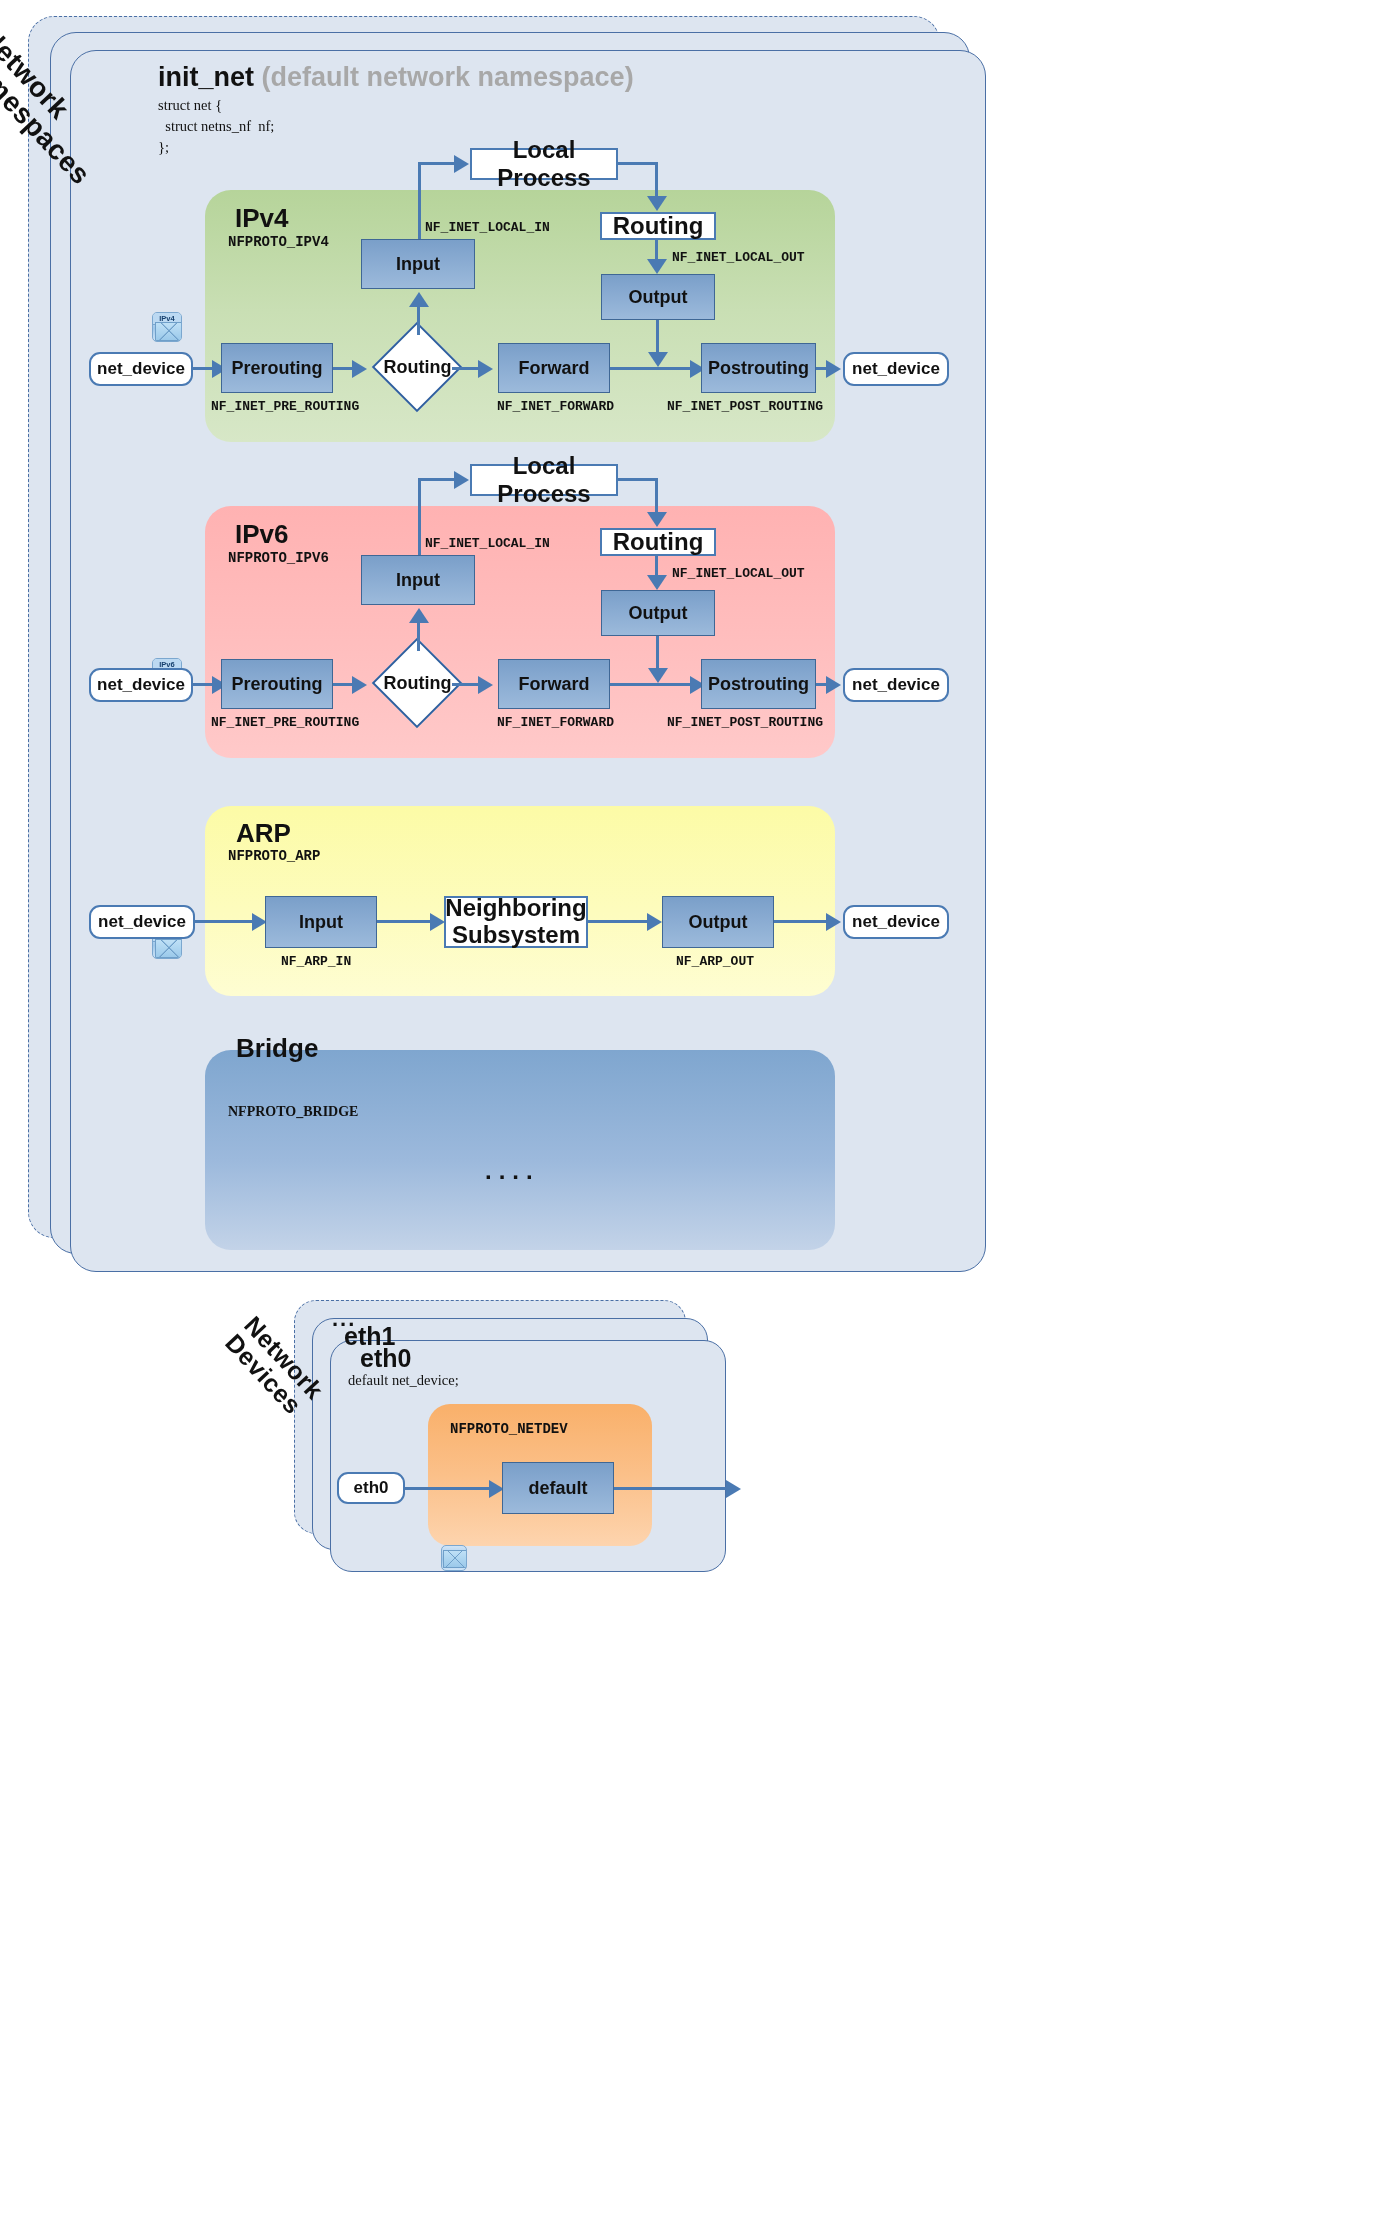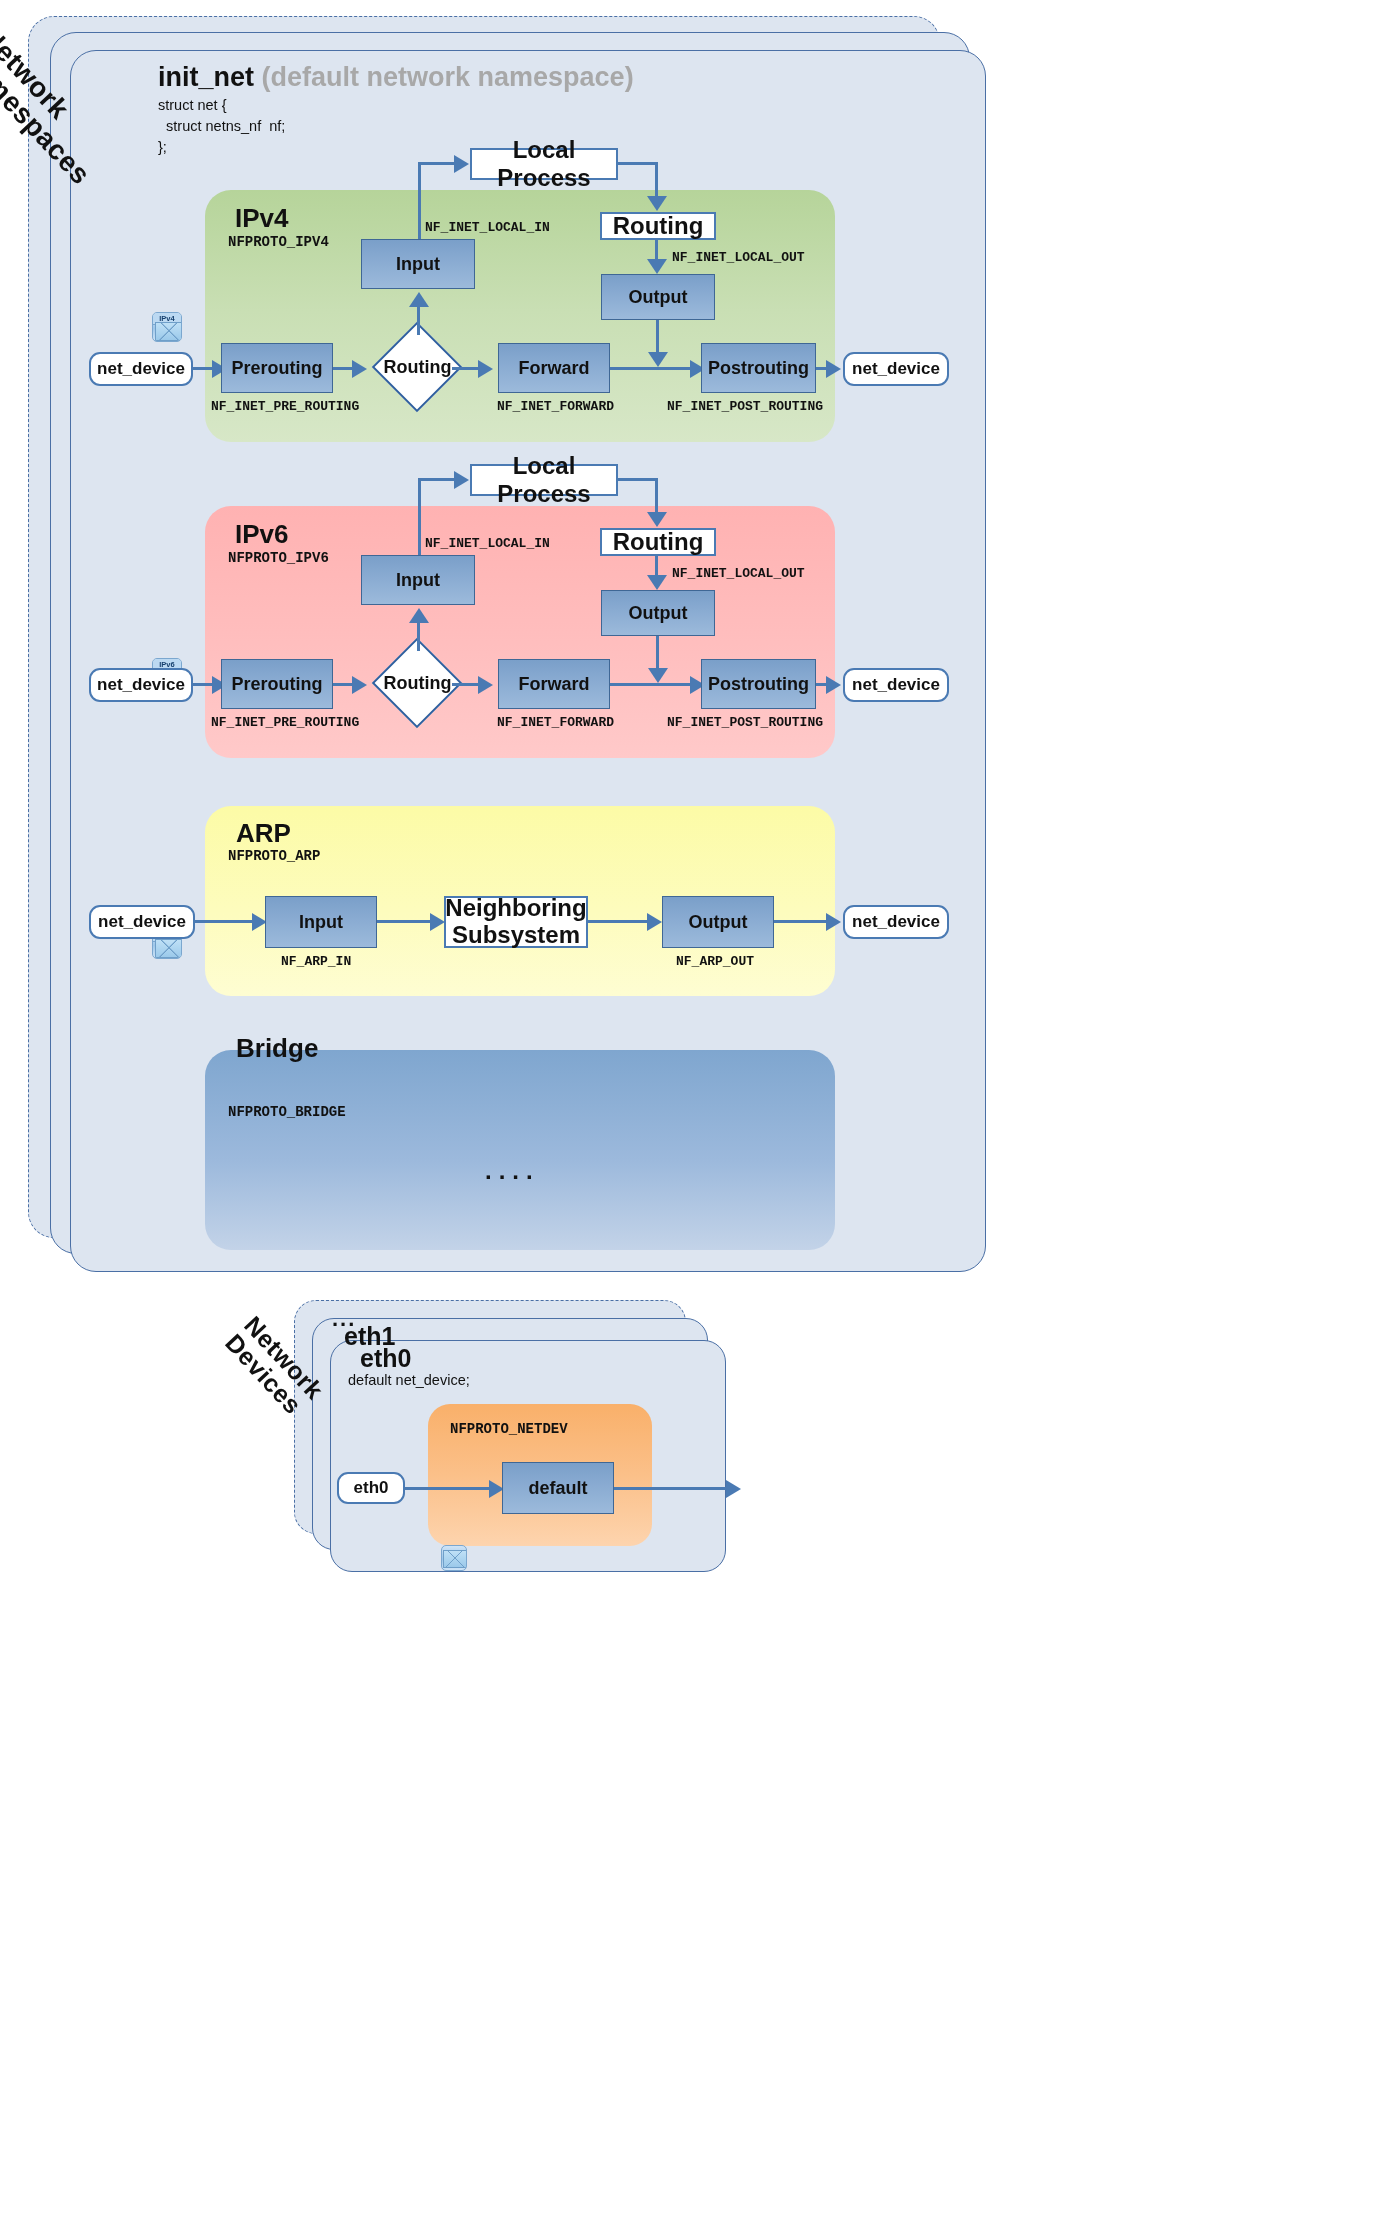--- a/index.html
+++ b/index.html
@@ -21,7 +21,7 @@
   
   .init-title{font-size:27px;font-weight:bold;color:#111;}
   .init-title .muted{color:#a8a8a8;font-weight:bold;}
-  .codeblk{font-family:Liberation Sans, sans-serif;font-size:14.5px;
+  .codeblk{font-family:Liberation Serif, serif;font-size:14.5px;
            color:#111;line-height:1.45;white-space:pre;}
 
   

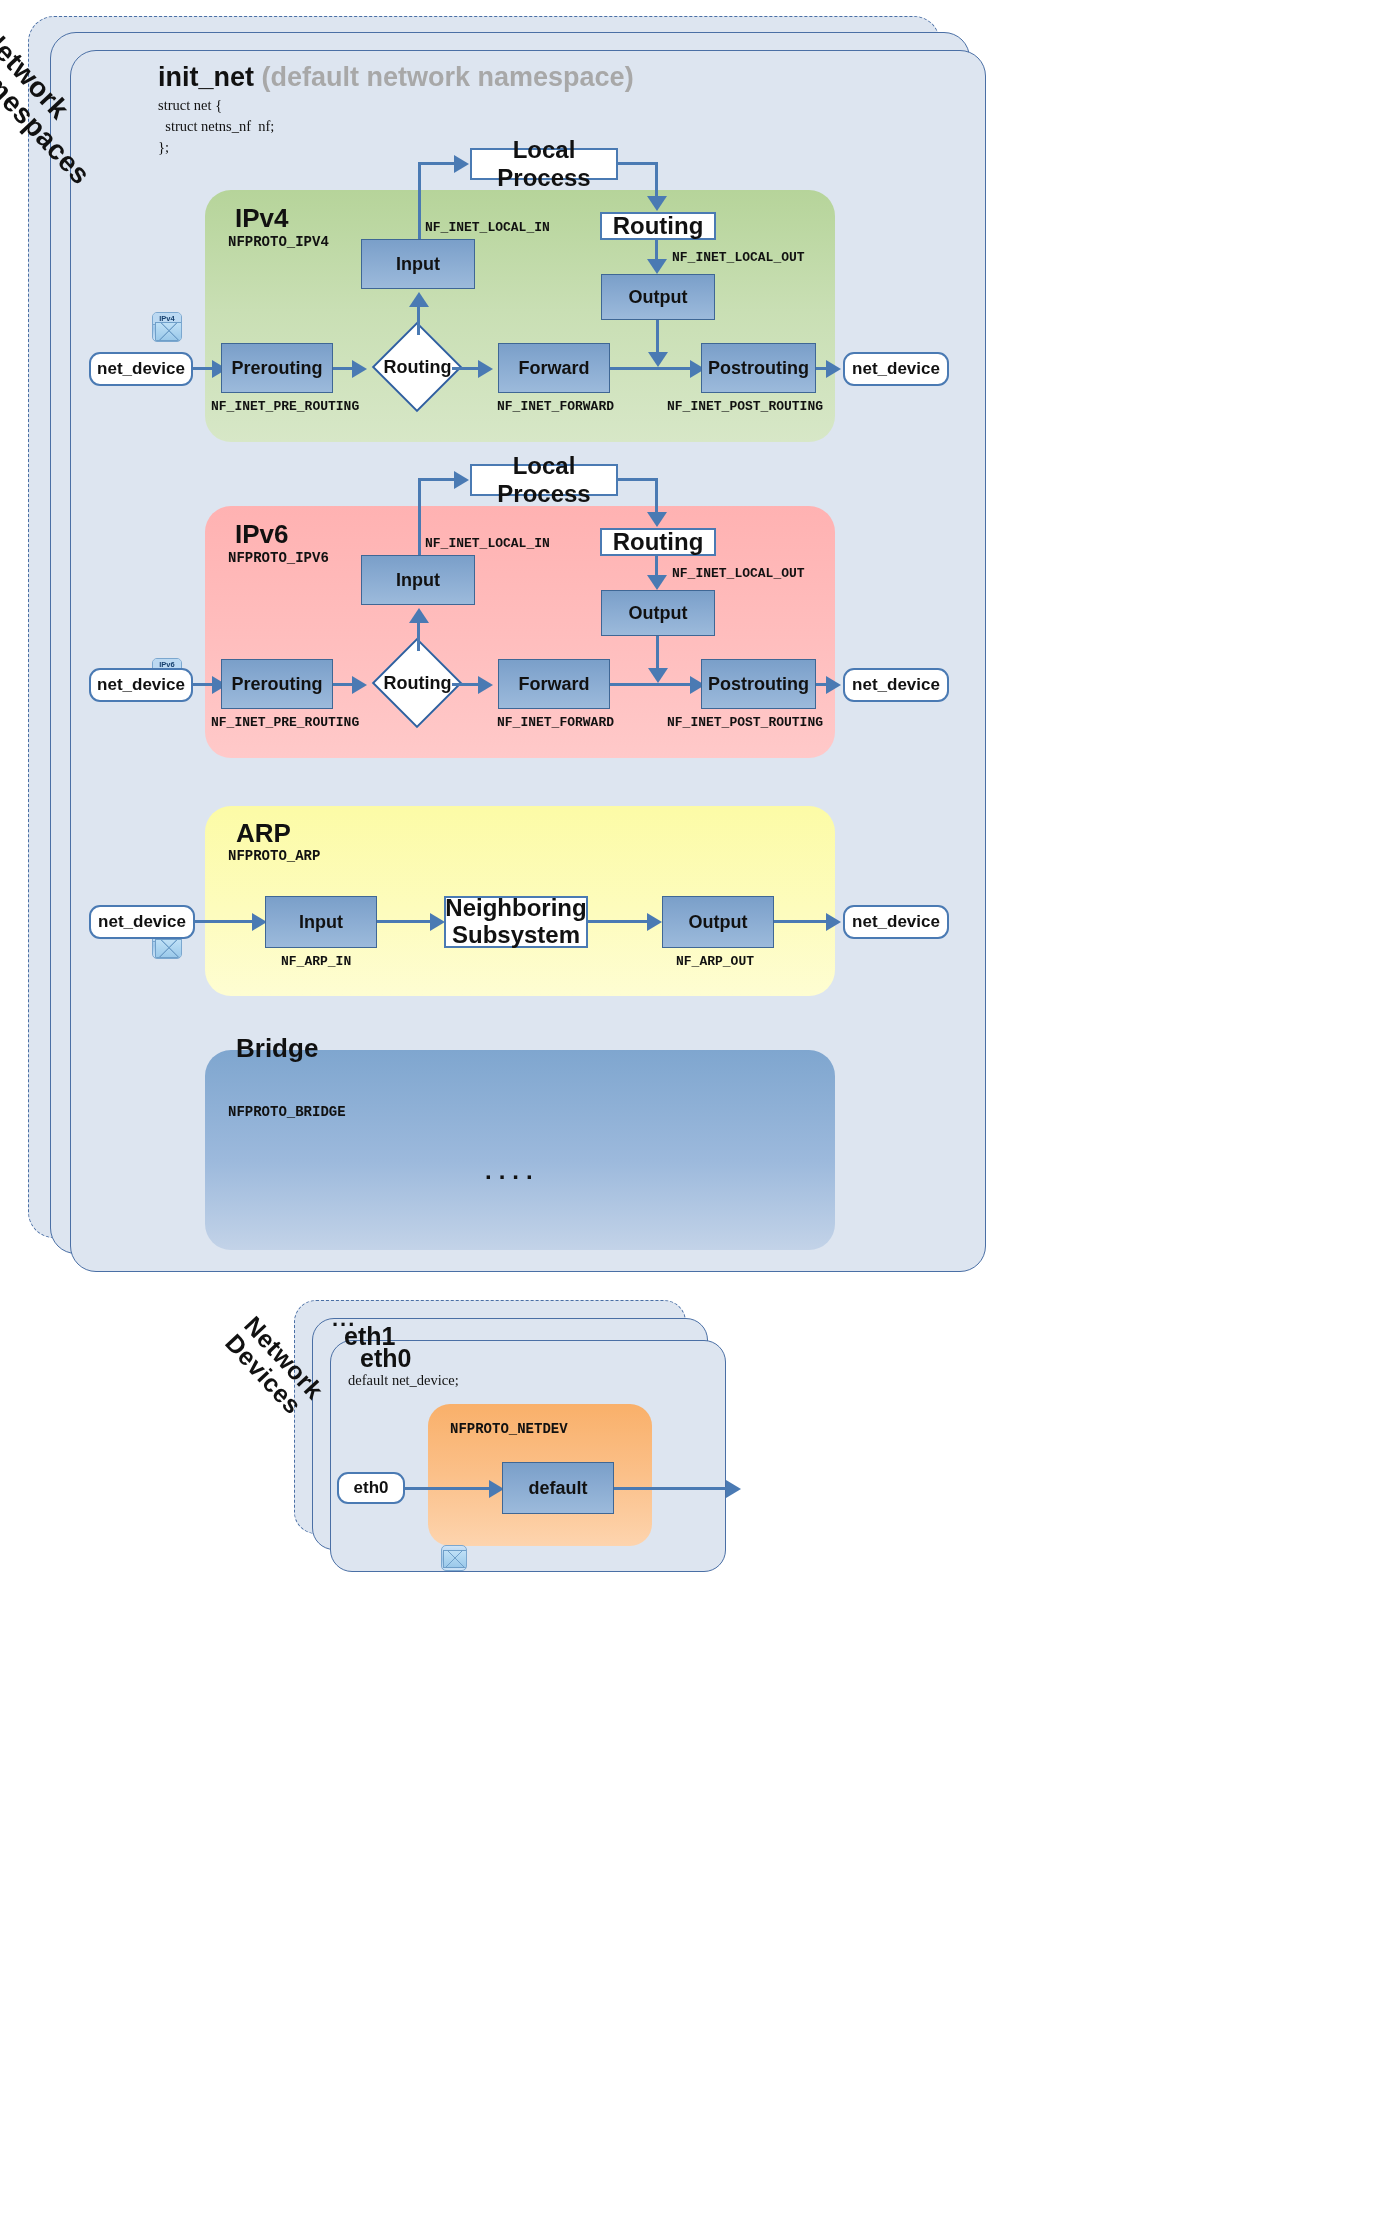--- a/index.html
+++ b/index.html
@@ -299,7 +299,7 @@
   <div class="abs fam fam-bridge" style="left:205px;top:1050px;width:630px;height:200px;"></div>
 
   <div class="abs fam-name" style="left:236px;top:1033px;">Bridge</div>
-  <div class="abs fam-proto" style="left:228px;top:1104px;">NFPROTO_BRIDGE</div>
+  <div class="abs fam-proto" style="left:228px;top:1104px;font-family:Liberation Serif, serif;">NFPROTO_BRIDGE</div>
   <div class="abs dots" style="left:485px;top:1157px;">....</div>
 
   <div class="abs ns-shell dashed" style="left:294px;top:1300px;width:392px;height:234px;border-radius:22px;"></div>

